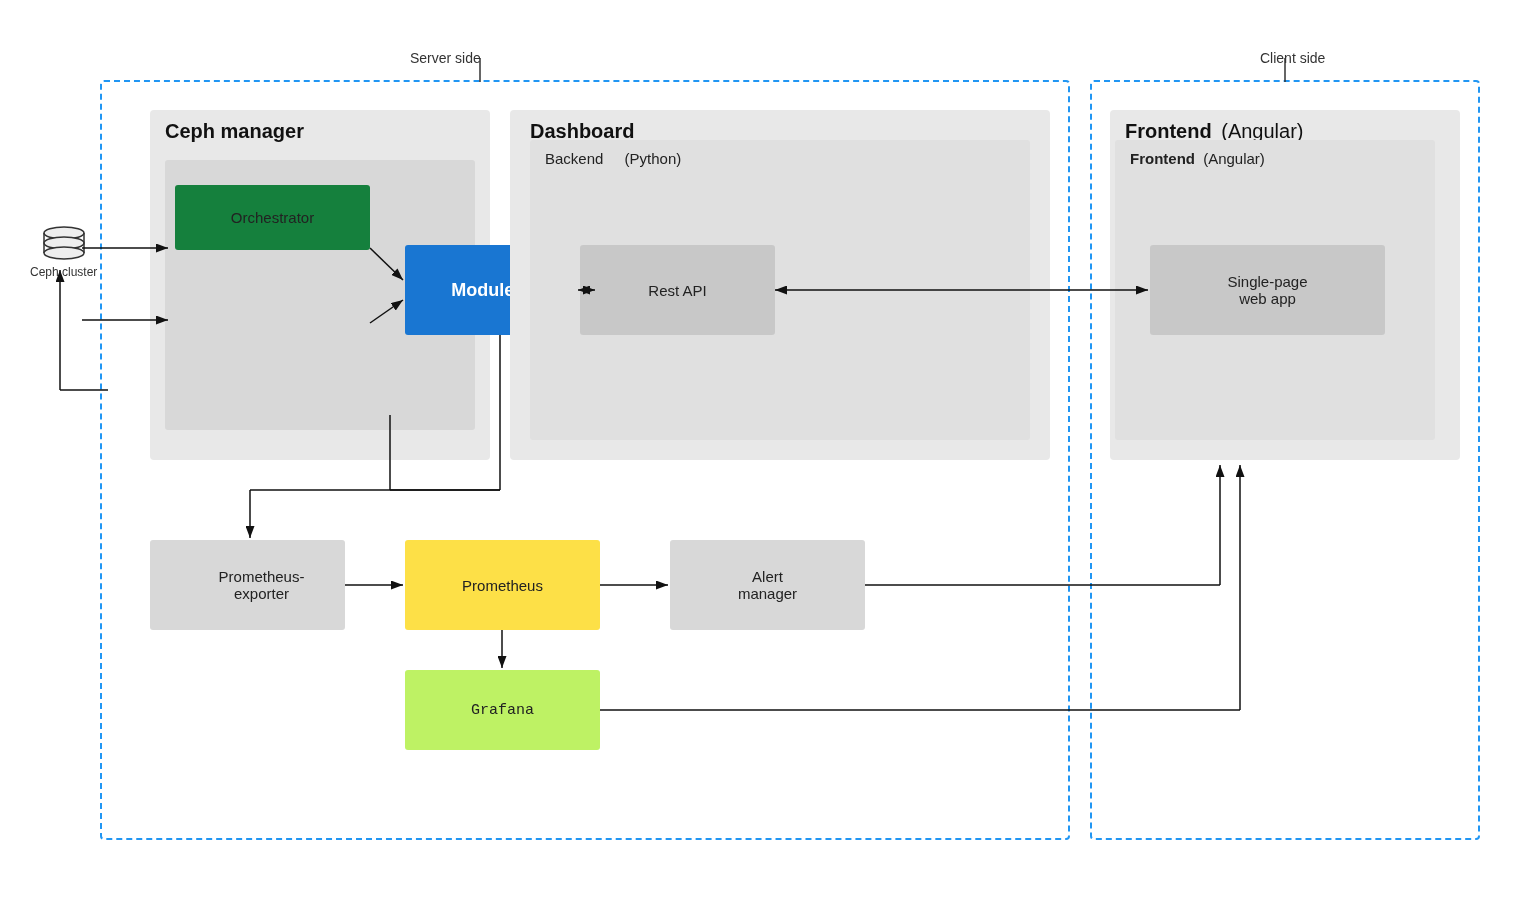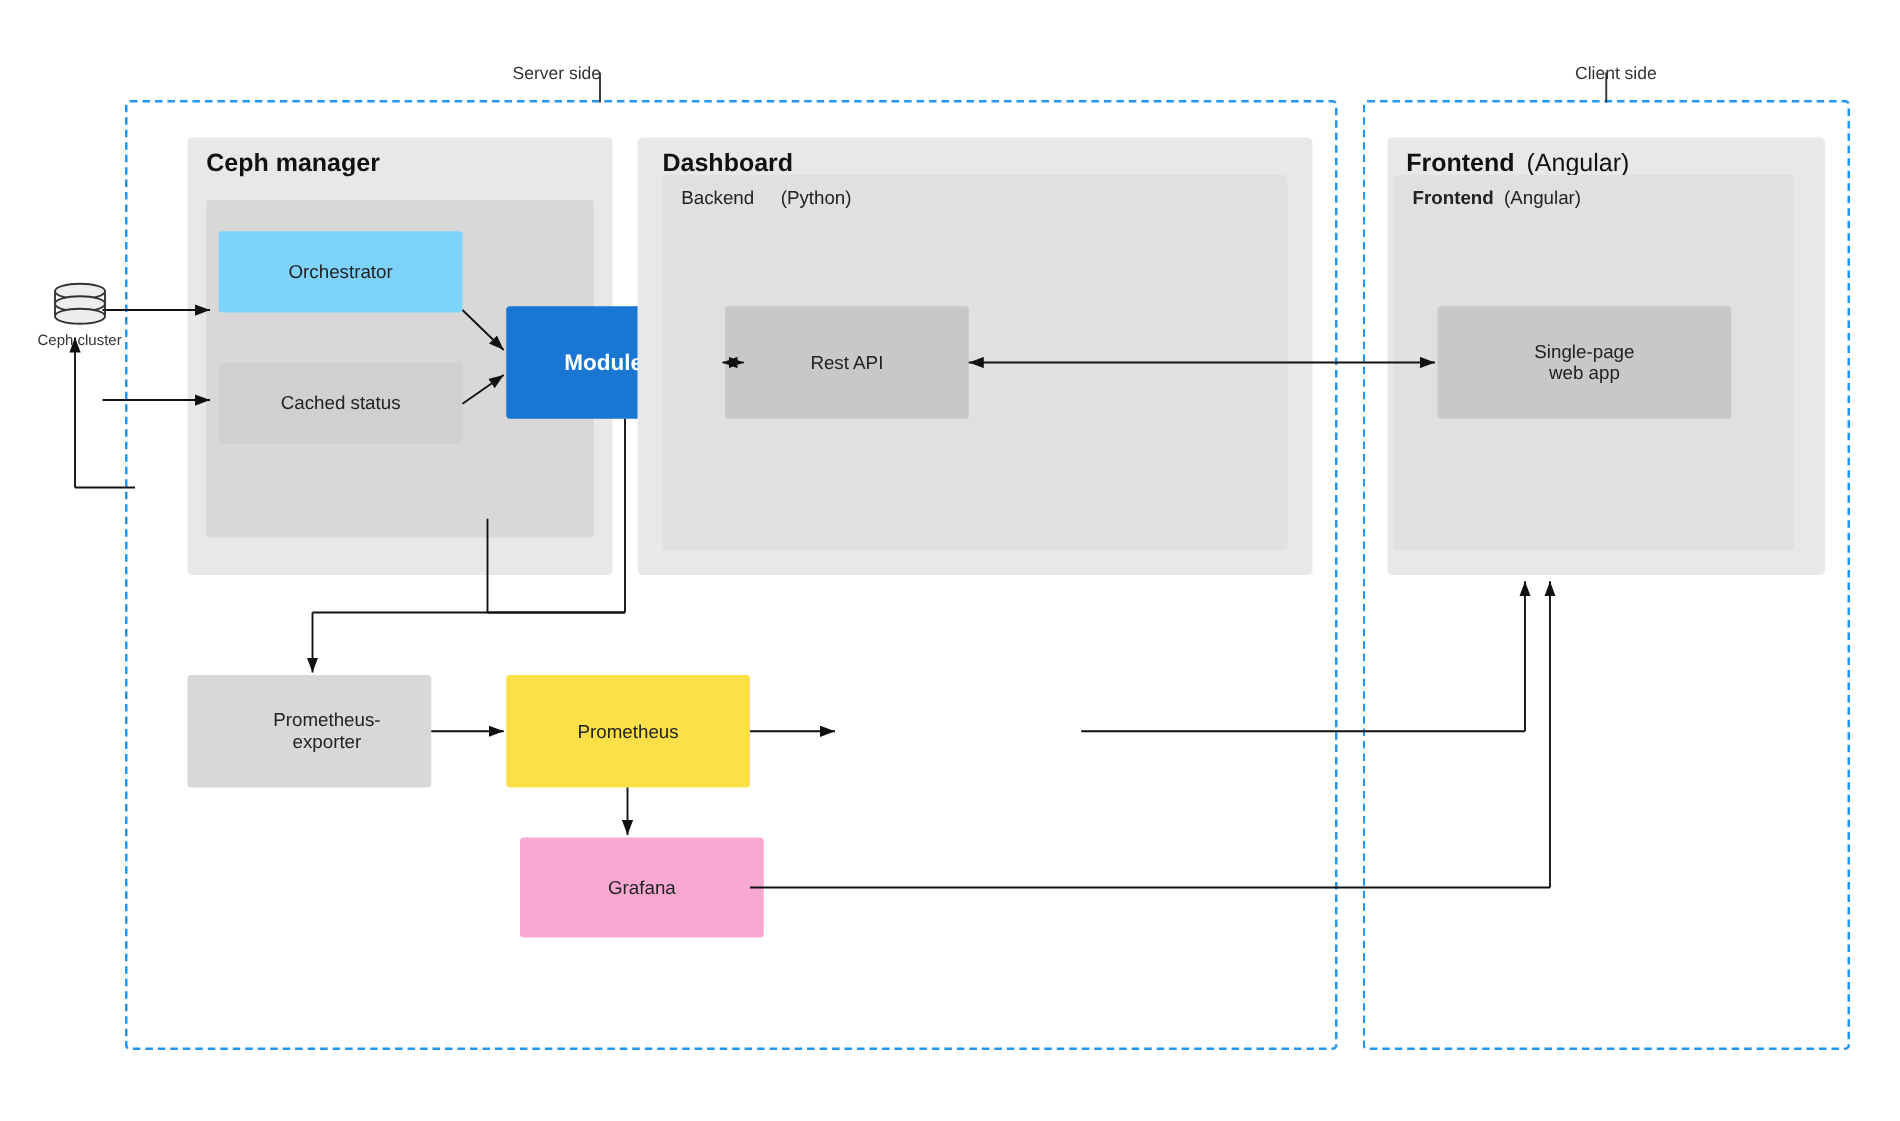--- a/index.html
+++ b/index.html
@@ -222,7 +222,7 @@
     <span>Ceph manager</span>
   </div>
 
-  <div class="inner-box" style="top:155px; left:155px; width:195px; height:65px; background:#7dd3fc;">
+  <div class="inner-box" style="top:155px; left:155px; width:195px; height:65px; background:#15803d;">
     <span>Orchestrator</span>
   </div>
 

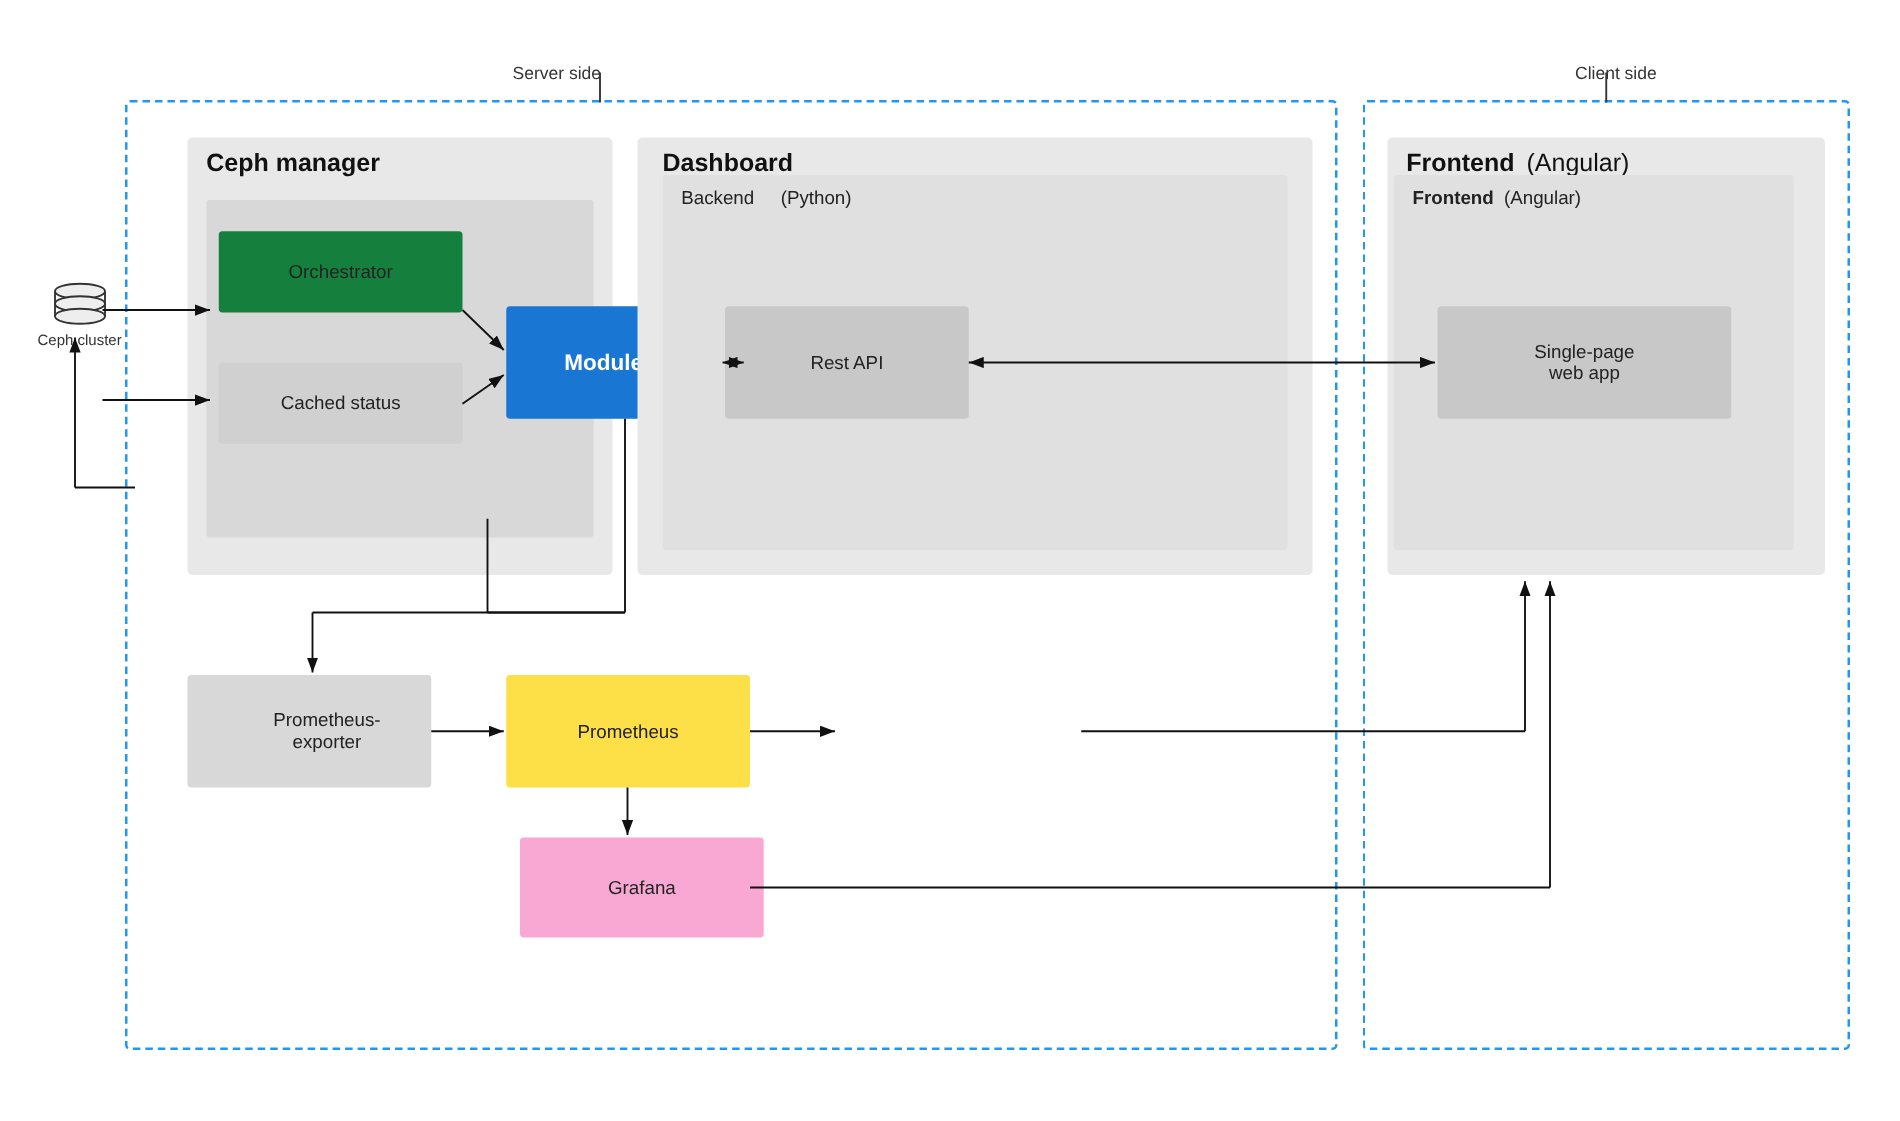--- a/index.html
+++ b/index.html
@@ -226,9 +226,6 @@
     <span>Orchestrator</span>
   </div>
 
-  <div class="inner-box" style="top:260px; left:155px; width:195px; height:65px; background:#d0d0d0;">
-    <span>Cached status</span>
-  </div>
 
   <div class="module-api-box" style="top:215px; left:385px; width:190px; height:90px;">
     <span>Module API</span>

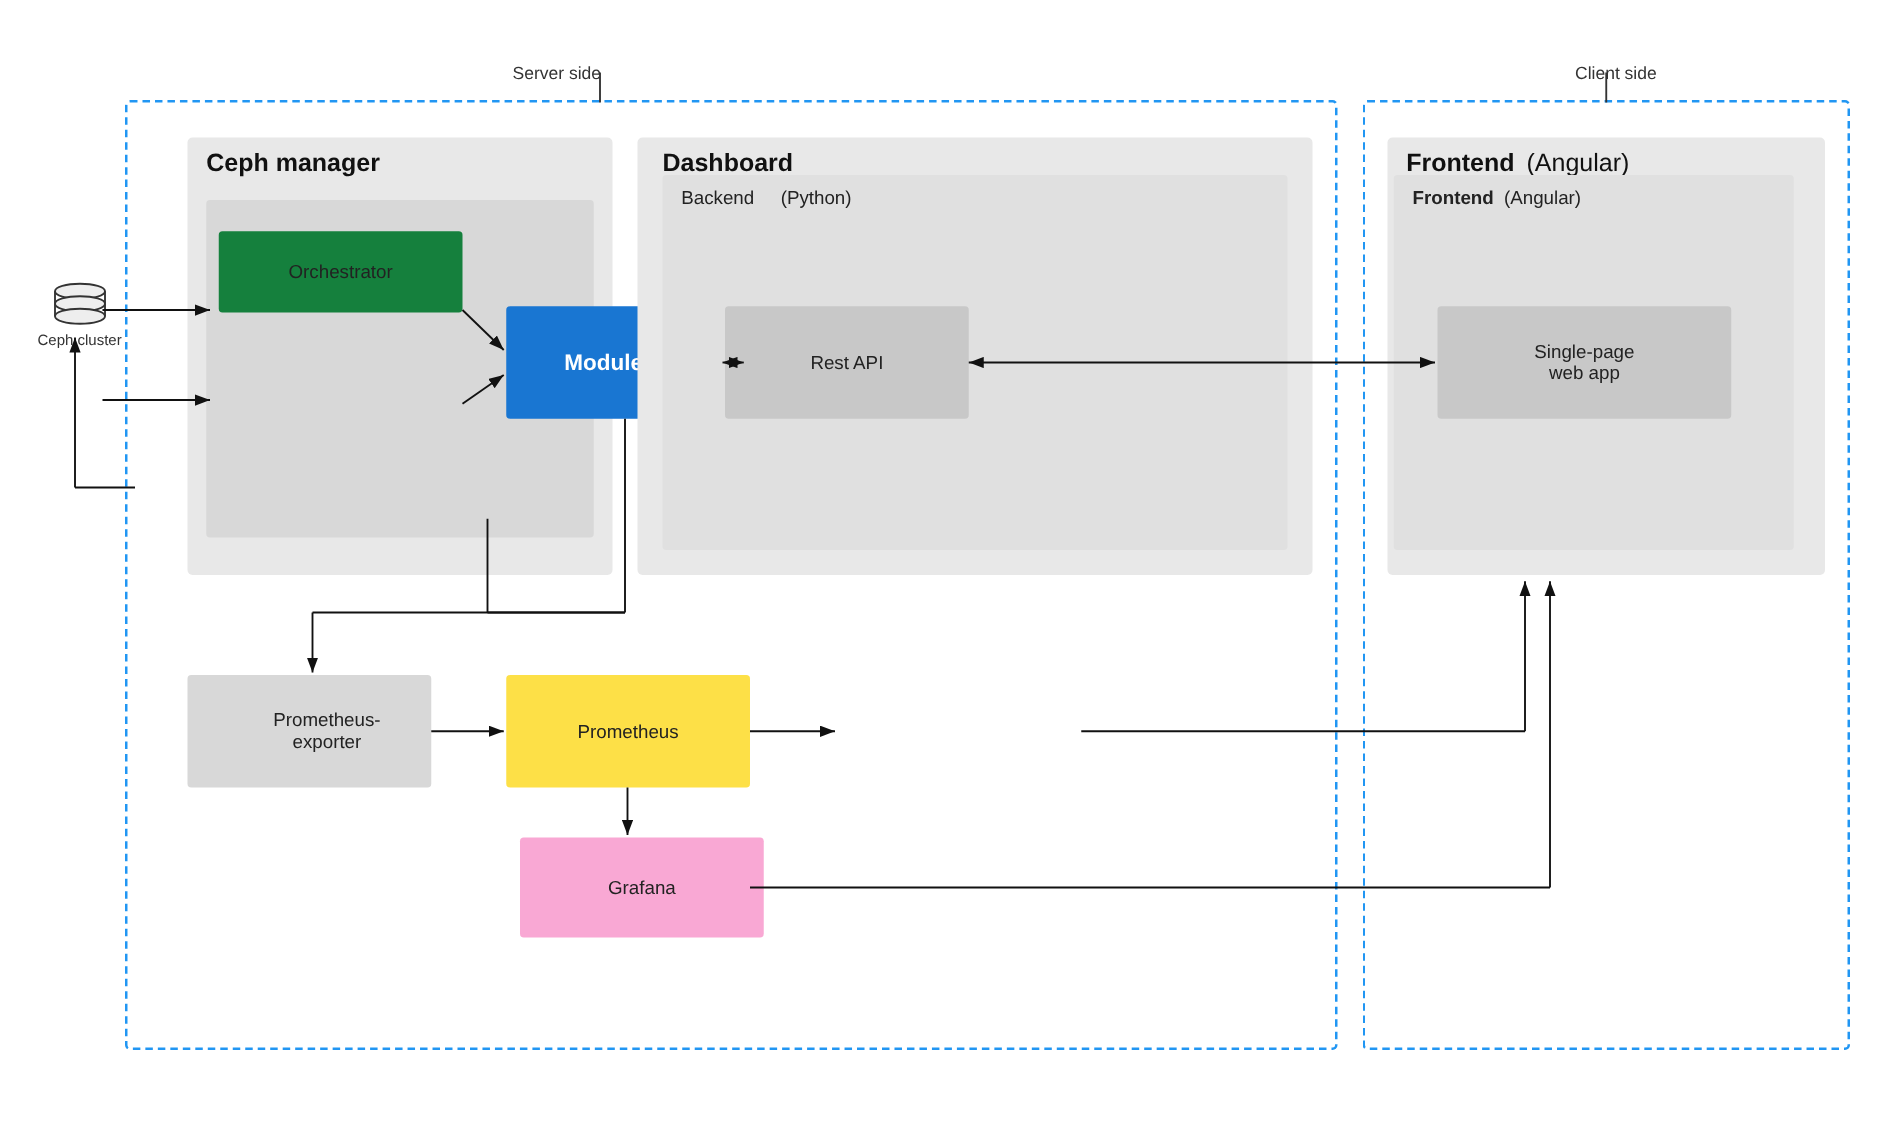--- a/index.html
+++ b/index.html
@@ -272,6 +272,10 @@
     <span>Prometheus</span>
   </div>
 
+  <div class="inner-box" style="top:510px; left:650px; width:195px; height:90px; background:#d8d8d8;">
+    <span style="white-space:pre-line;">Alert
+manager</span>
+  </div>
 
   <div class="inner-box" style="top:640px; left:396px; width:195px; height:80px; background:#f9a8d4;">
     <span>Grafana</span>

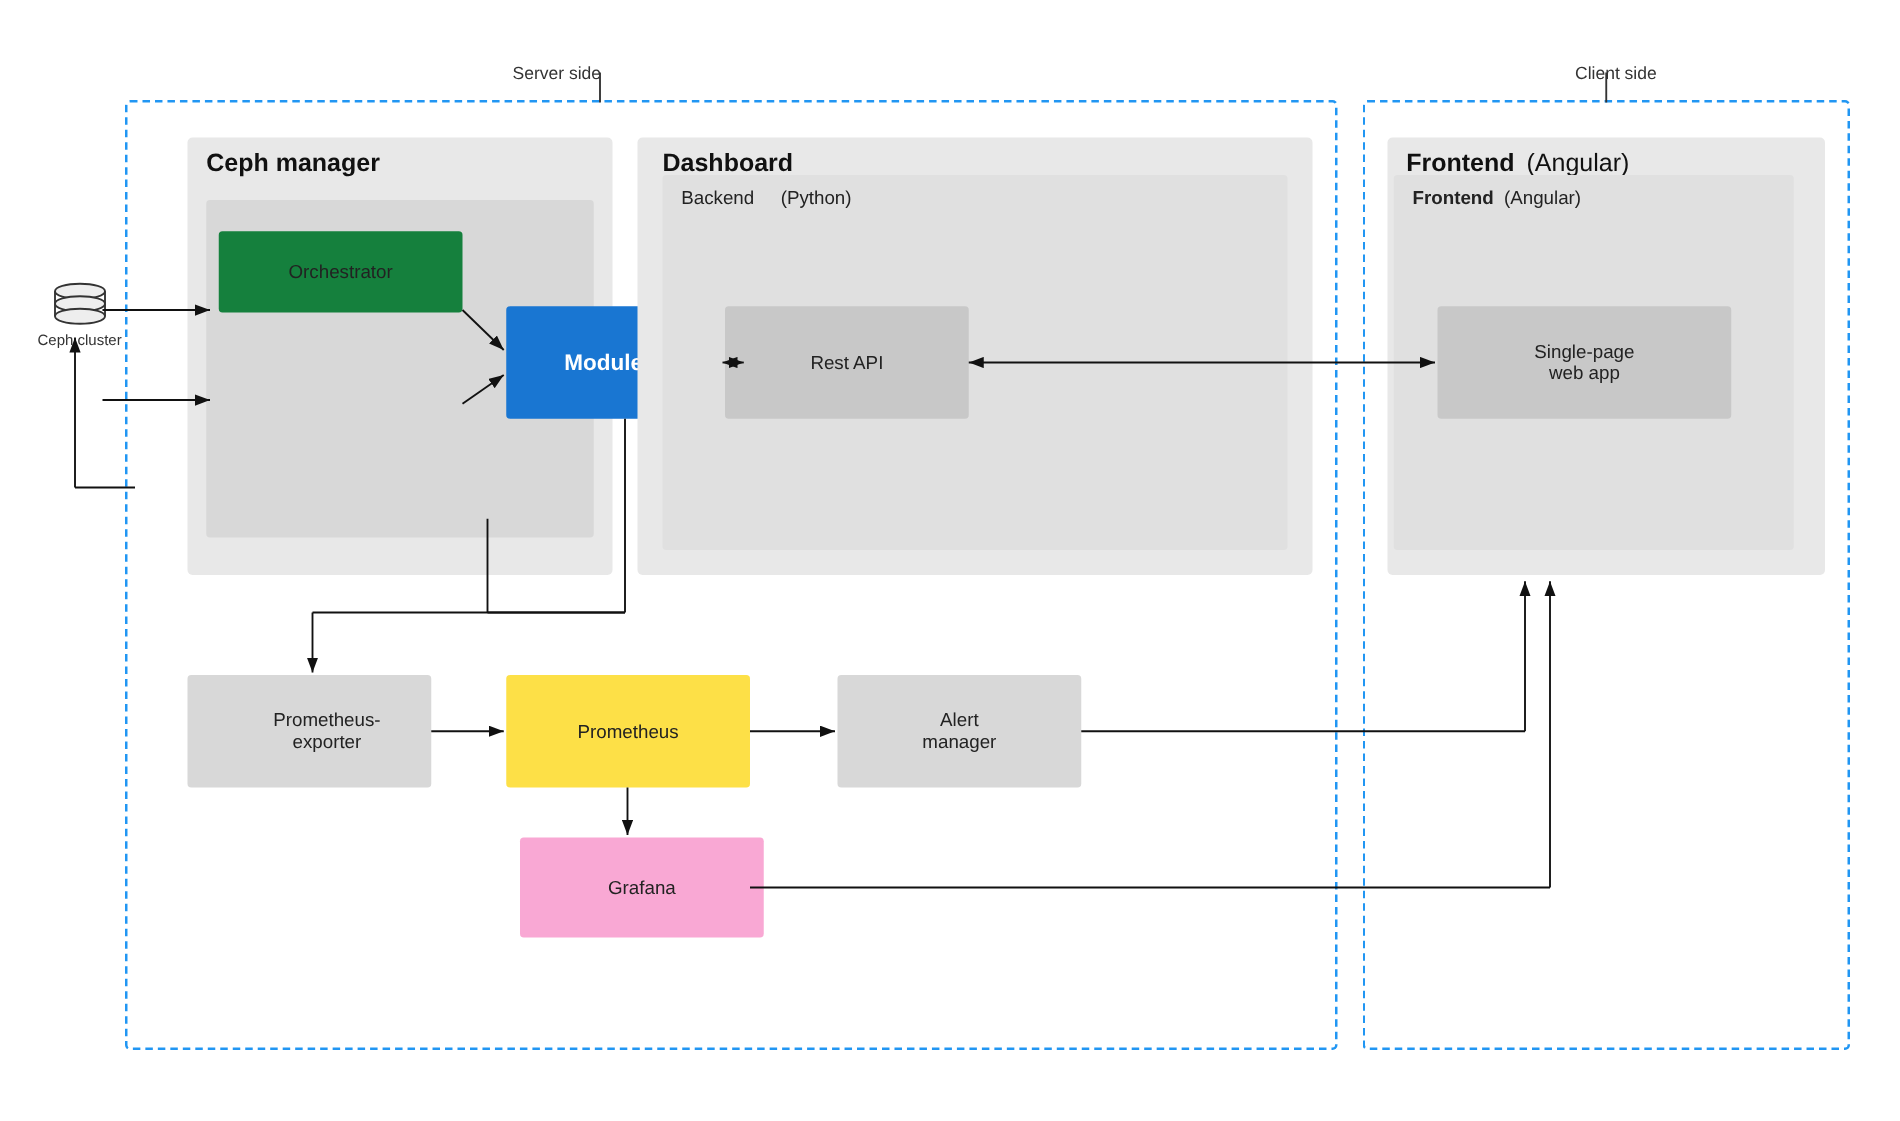--- a/index.html
+++ b/index.html
@@ -277,7 +277,7 @@
 manager</span>
   </div>
 
-  <div class="inner-box" style="top:640px; left:396px; width:195px; height:80px; background:#f9a8d4;">
+  <div class="inner-box" style="top:640px; left:385px; width:195px; height:80px; background:#bef264;font-family:Liberation Mono, monospace;">
     <span>Grafana</span>
   </div>
 

